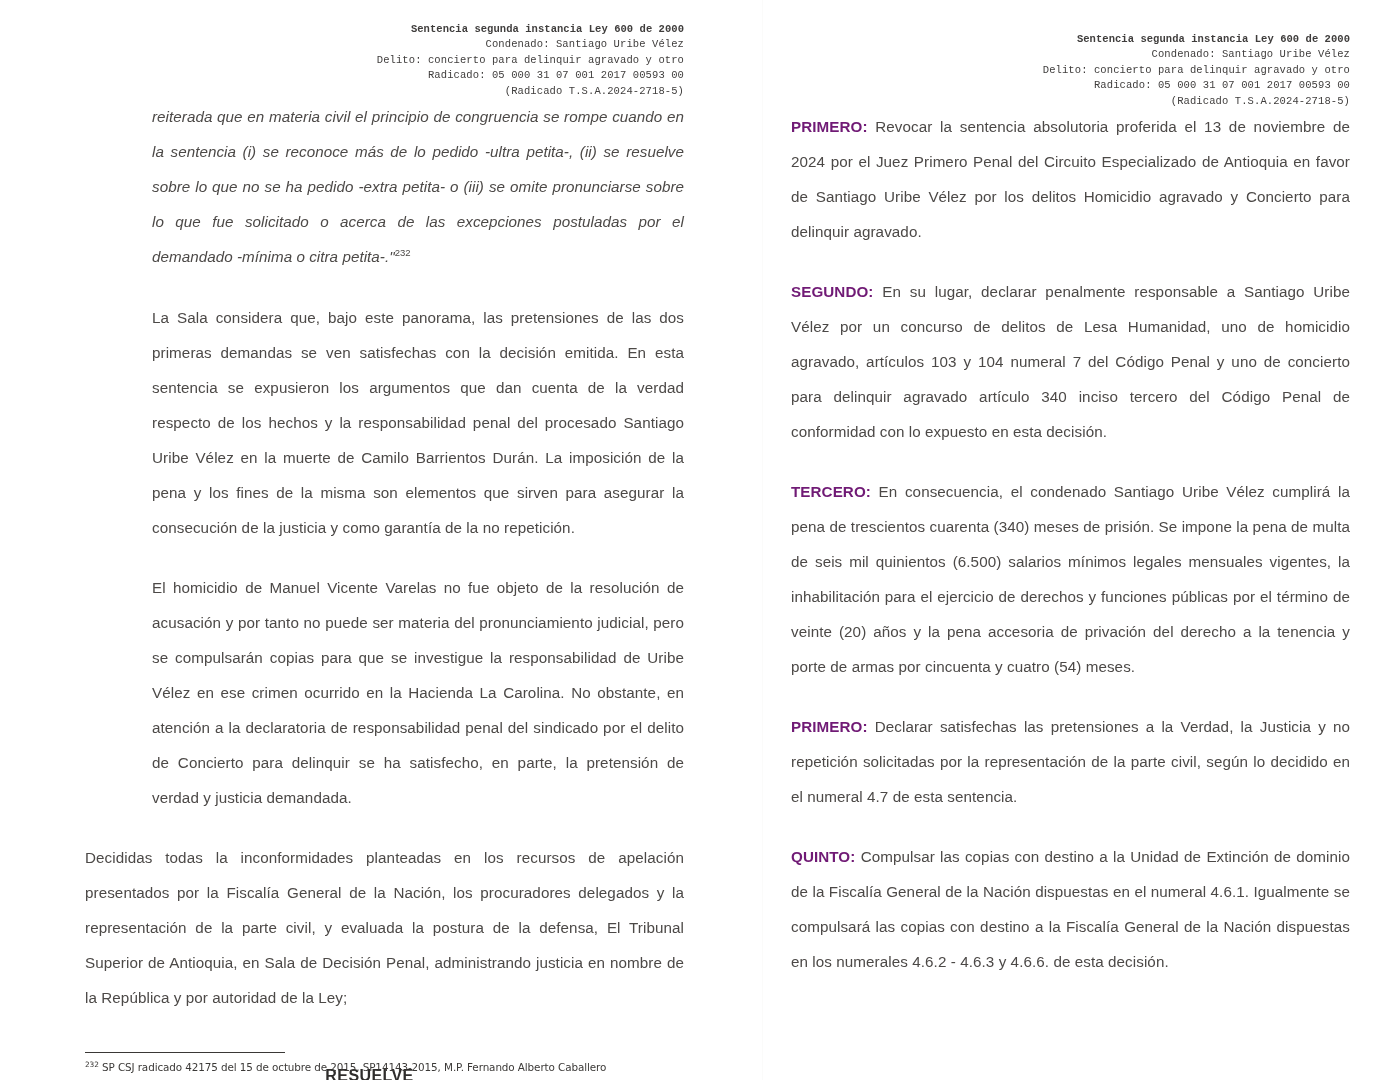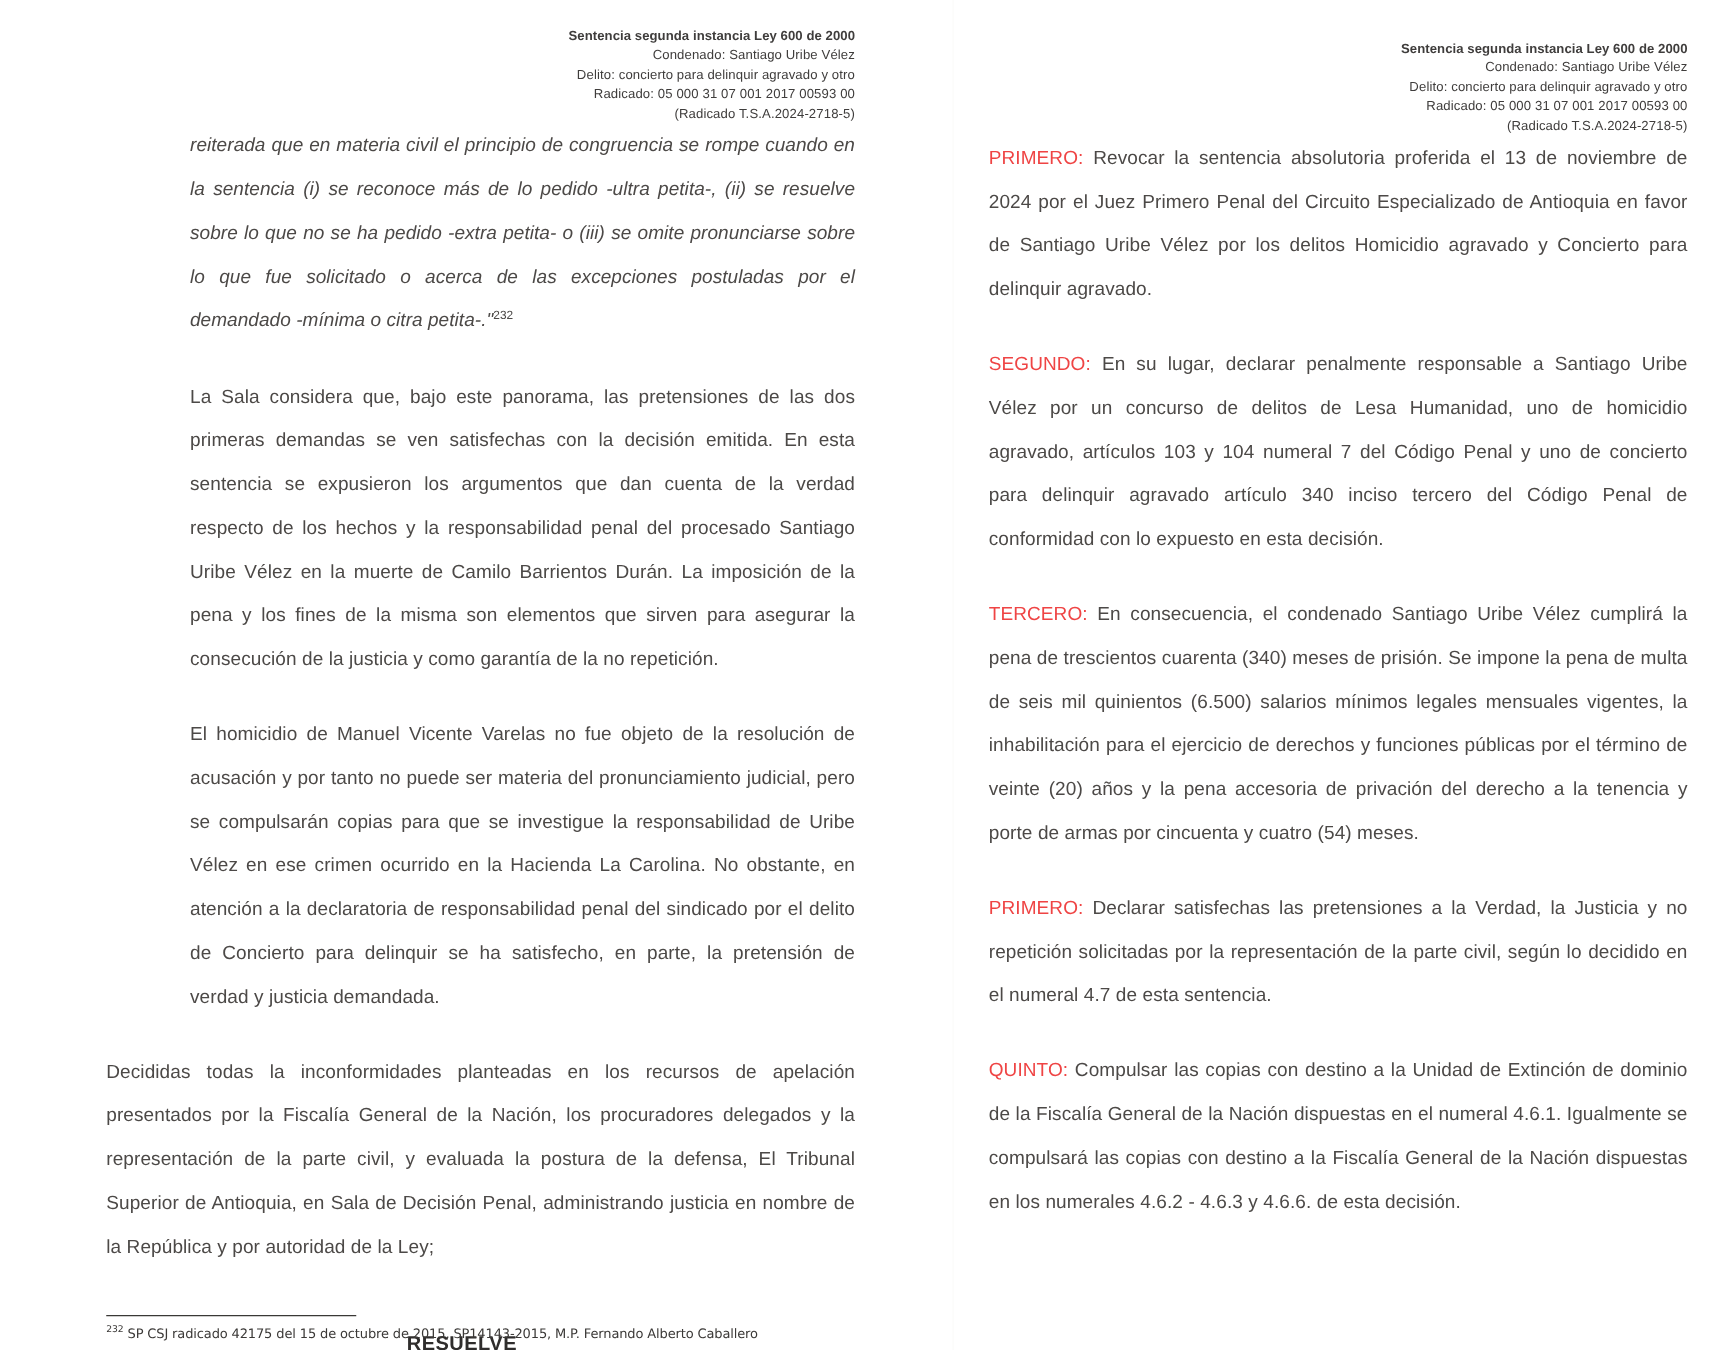--- a/index.html
+++ b/index.html
@@ -48,6 +48,7 @@
     line-height: 15.4px;
     color: #3f3d3c;
     letter-spacing: 0.1px;
+    font-family: Liberation Mono, monospace;
   }
   .page-left .doc-header {
     padding: 22px 78px 0 0;

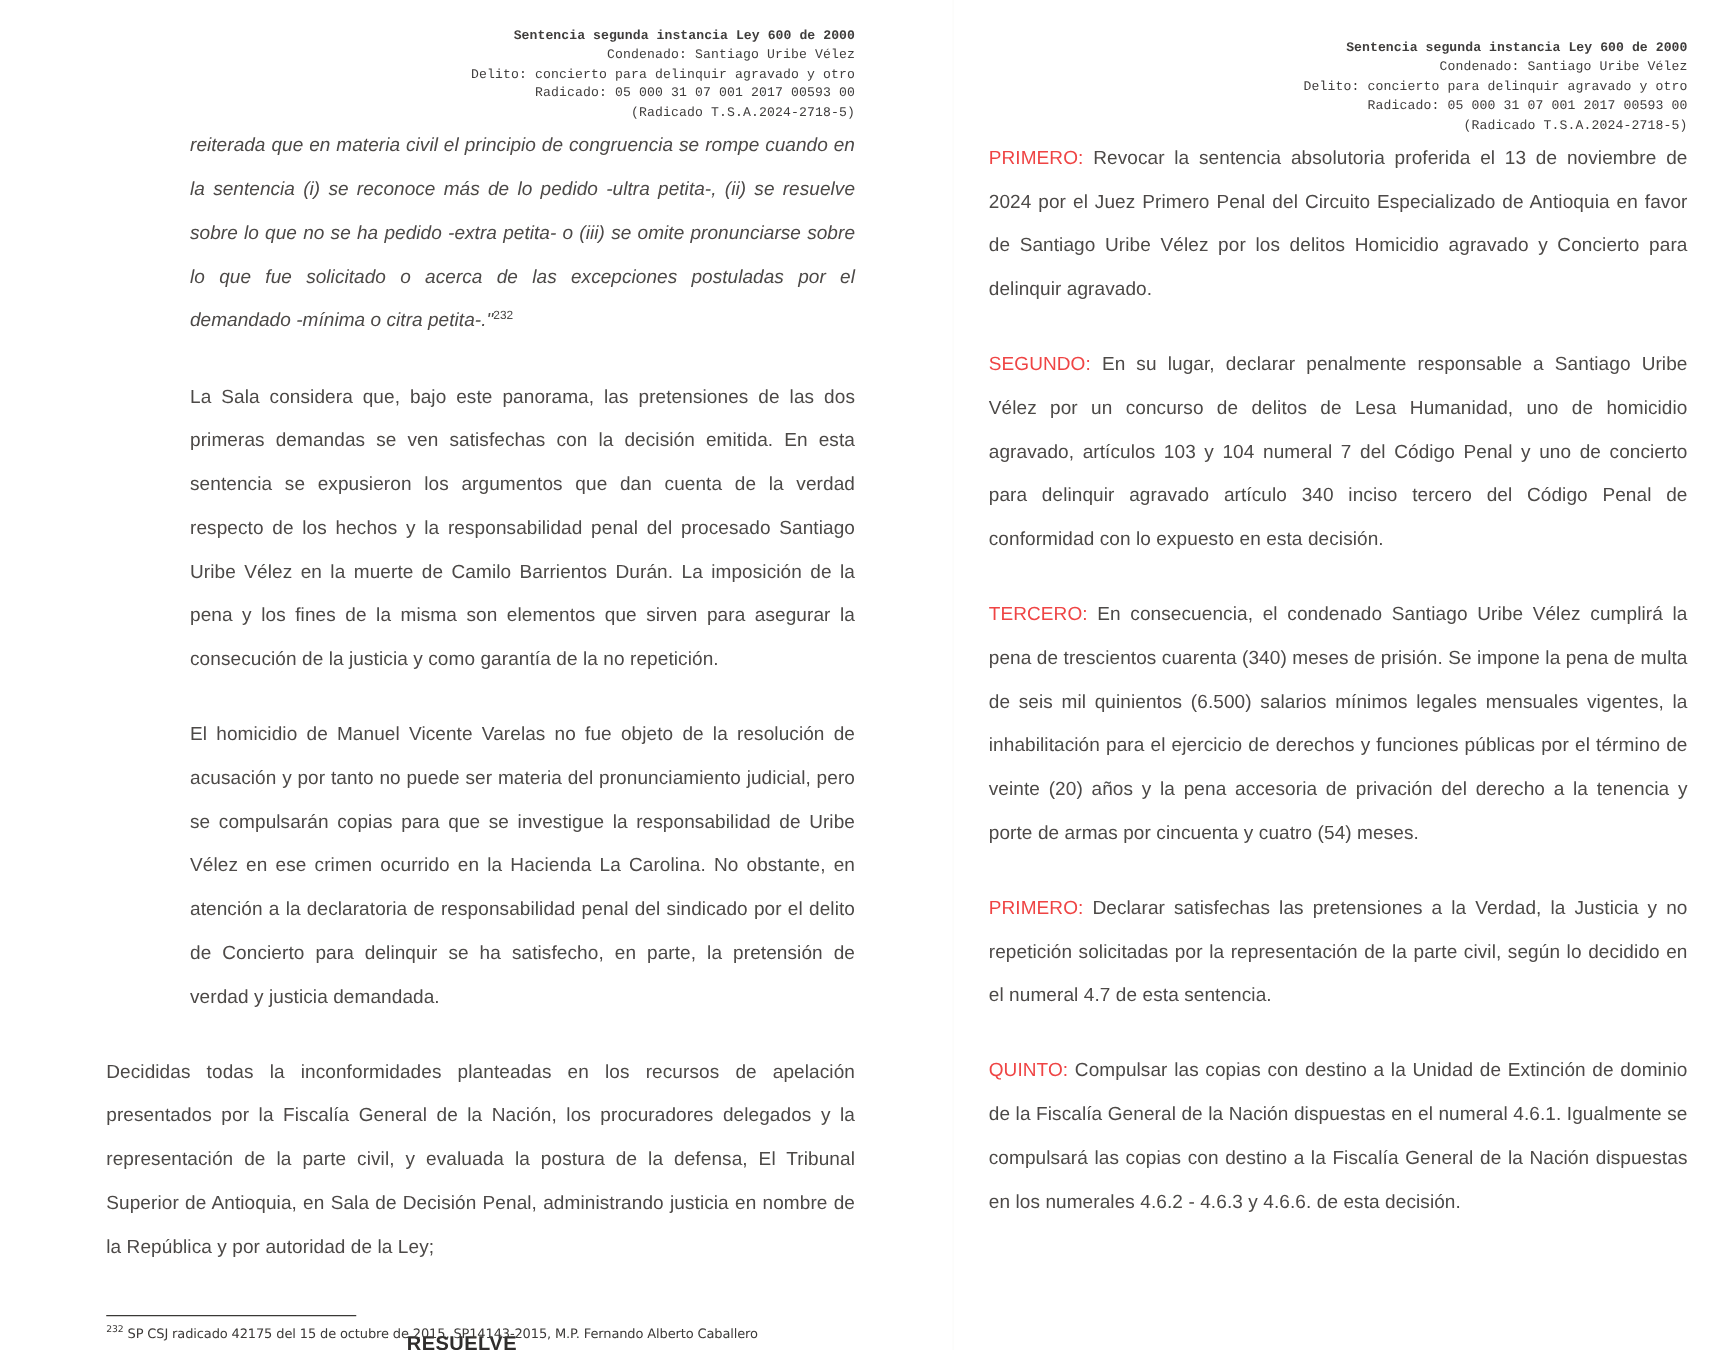--- a/index.html
+++ b/index.html
@@ -125,8 +125,8 @@
     letter-spacing: 0.08px;
   }
   .res-item .res-label {
-    font-weight: normal;
-    color: #ef4444;
+    font-weight: bold;
+    color: #701a75;
   }
 
   

